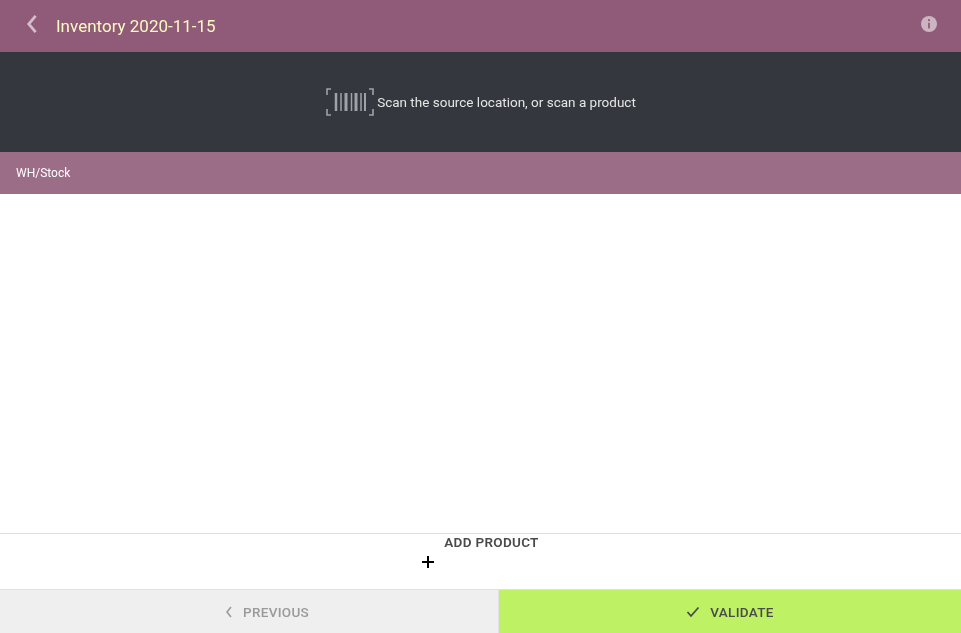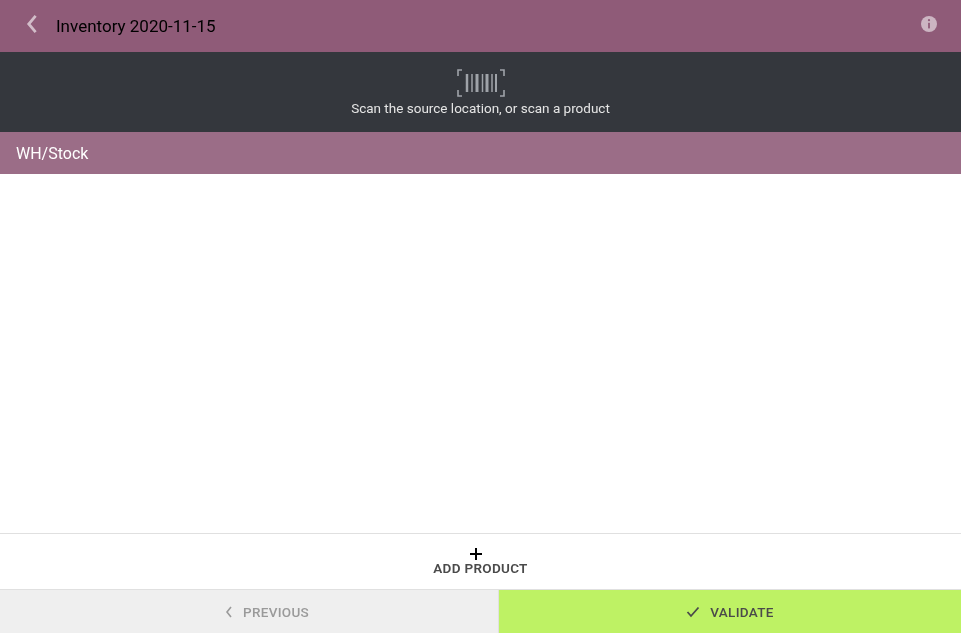--- a/index.html
+++ b/index.html
@@ -22,7 +22,7 @@
       display: flex;
       align-items: center;
       padding: 10px 16px;
-      color: #000000;
+      color: #fef9c3;
     }
     .back-btn {
       display: flex;

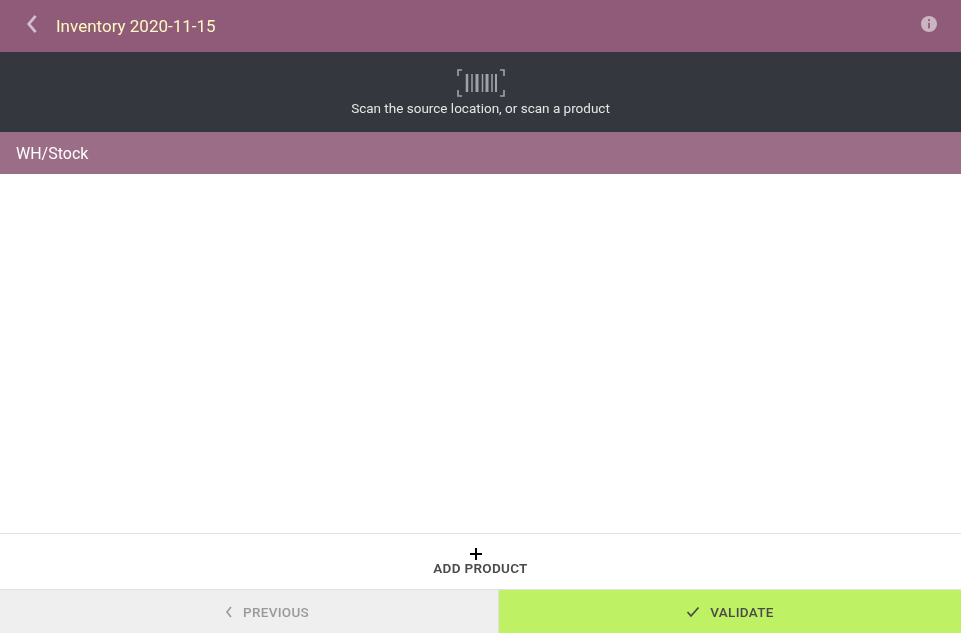--- a/index.html
+++ b/index.html
@@ -59,9 +59,8 @@
     .scan-banner {
       background: #34373D;
       color: #fff;
-      height: 80px;
-      display: flex;
-      flex-direction: column;
+      height: 100px;
+      display: flex;
       align-items: center;
       justify-content: center;
       gap: 2px;

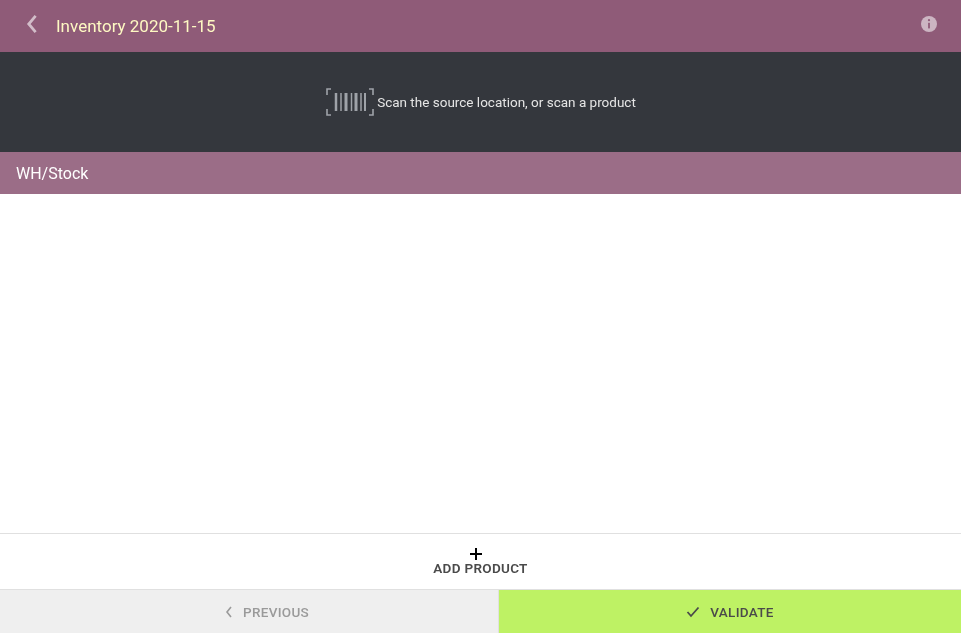--- a/index.html
+++ b/index.html
@@ -86,7 +86,7 @@
       display: flex;
       align-items: center;
       padding: 0 16px;
-      font-size: 16px;
+      font-size: 12px;
       font-weight: 400;
     }
     .content-area {

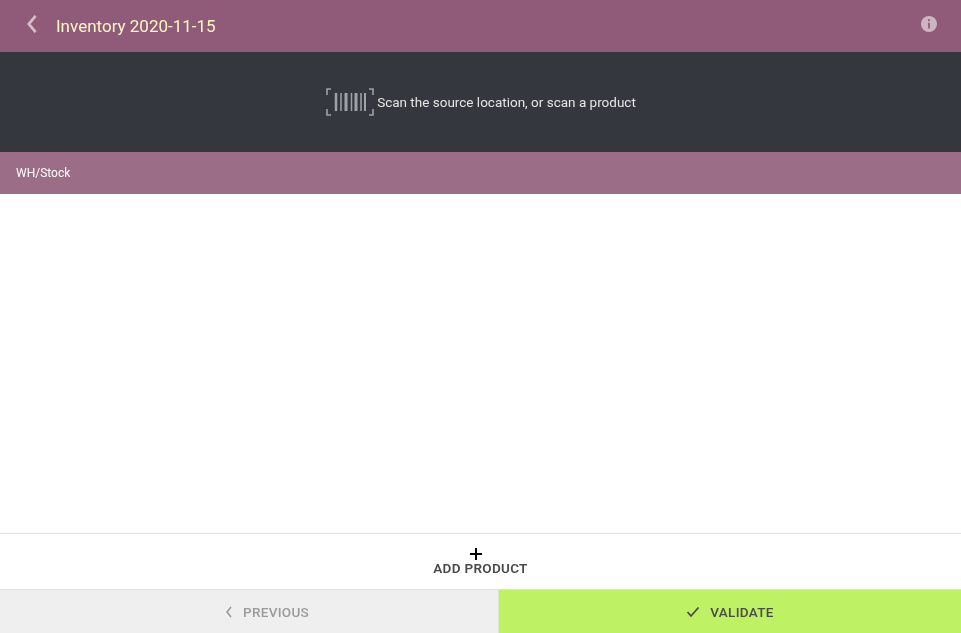--- a/index.html
+++ b/index.html
@@ -97,11 +97,9 @@
       height: 56px;
       border-top: 1px solid #e0e0e0;
       display: flex;
-      align-items: center;
       justify-content: center;
       cursor: pointer;
       background: #fff;
-      flex-direction: column;
     }
     .add-product-bar .plus-icon {
       margin-right: 10px;

